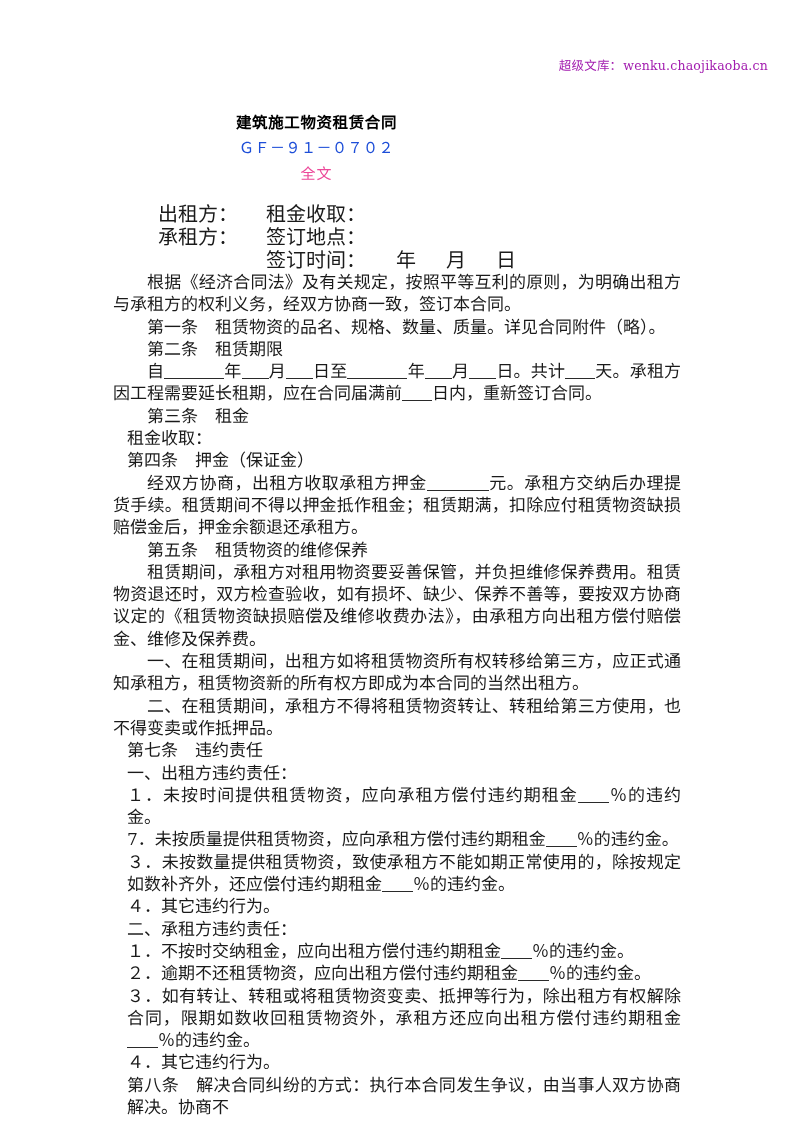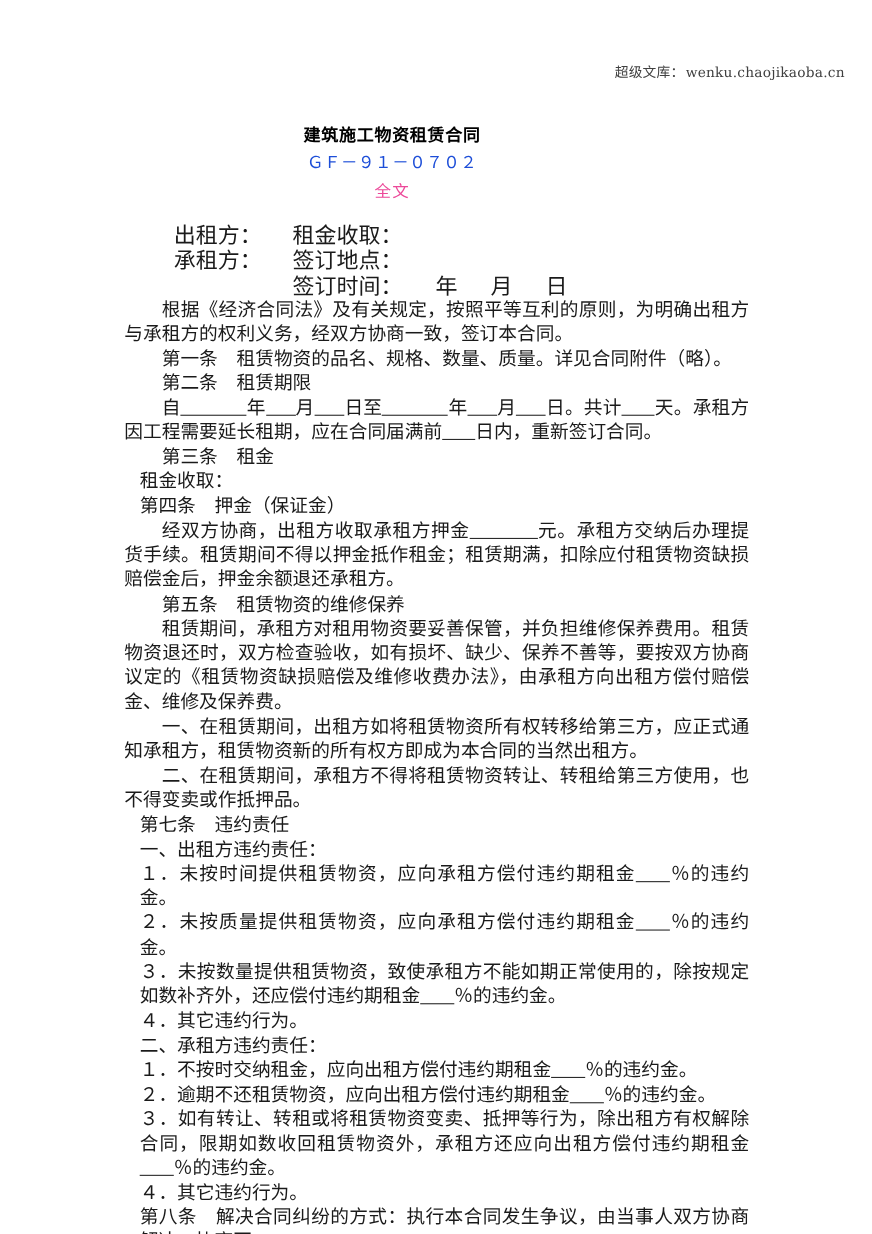--- a/index.html
+++ b/index.html
@@ -34,7 +34,7 @@
     right: 25px;
     font-family: "DejaVu Serif", "Liberation Serif", serif;
     font-size: 12.5px;
-    color: #404040;
+    color: #a21caf;
     letter-spacing: 0.2px;
     white-space: nowrap;
   }

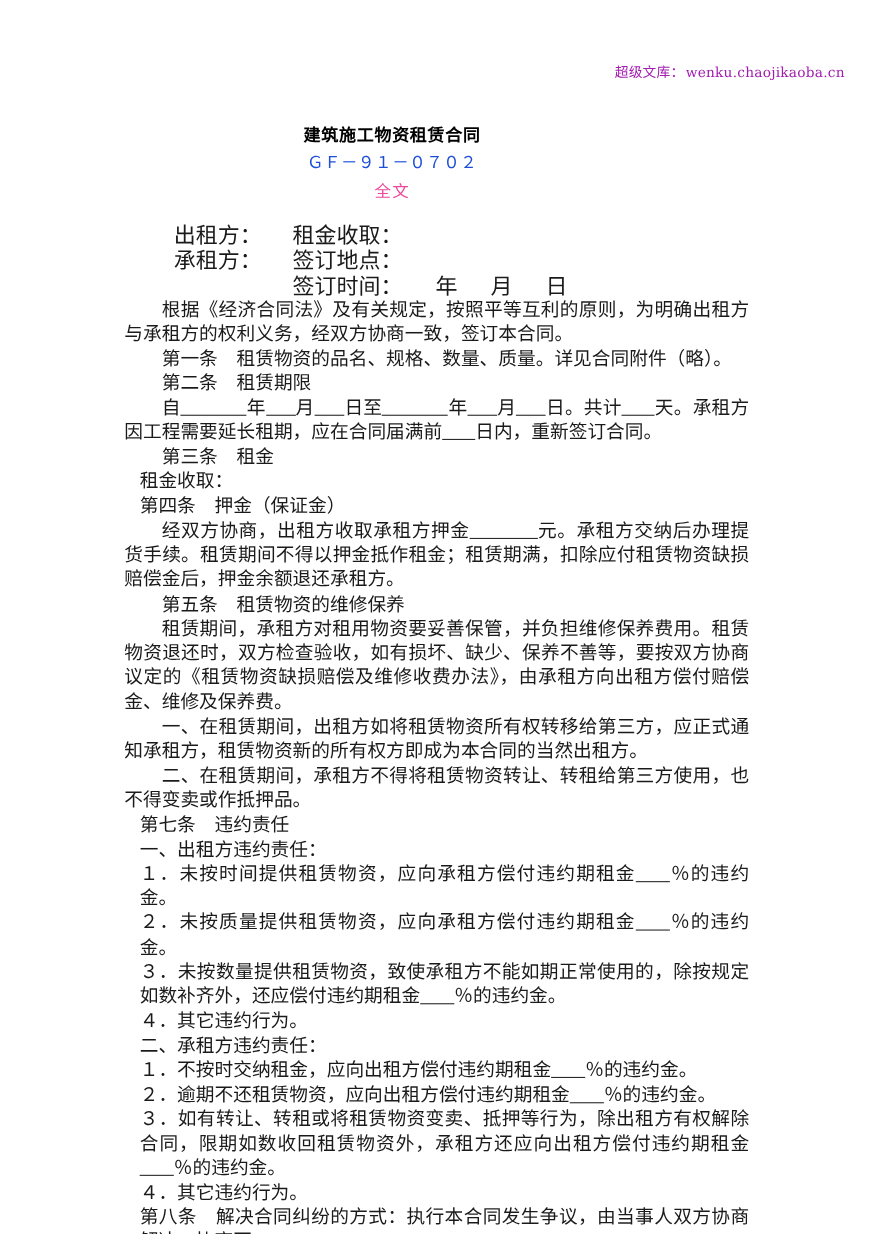--- a/index.html
+++ b/index.html
@@ -48,7 +48,6 @@
     left: 0;
     width: 633px;
     text-align: center;
-    margin-left: 40px;
   }
   .doc-title {
     font-size: 15.5px;

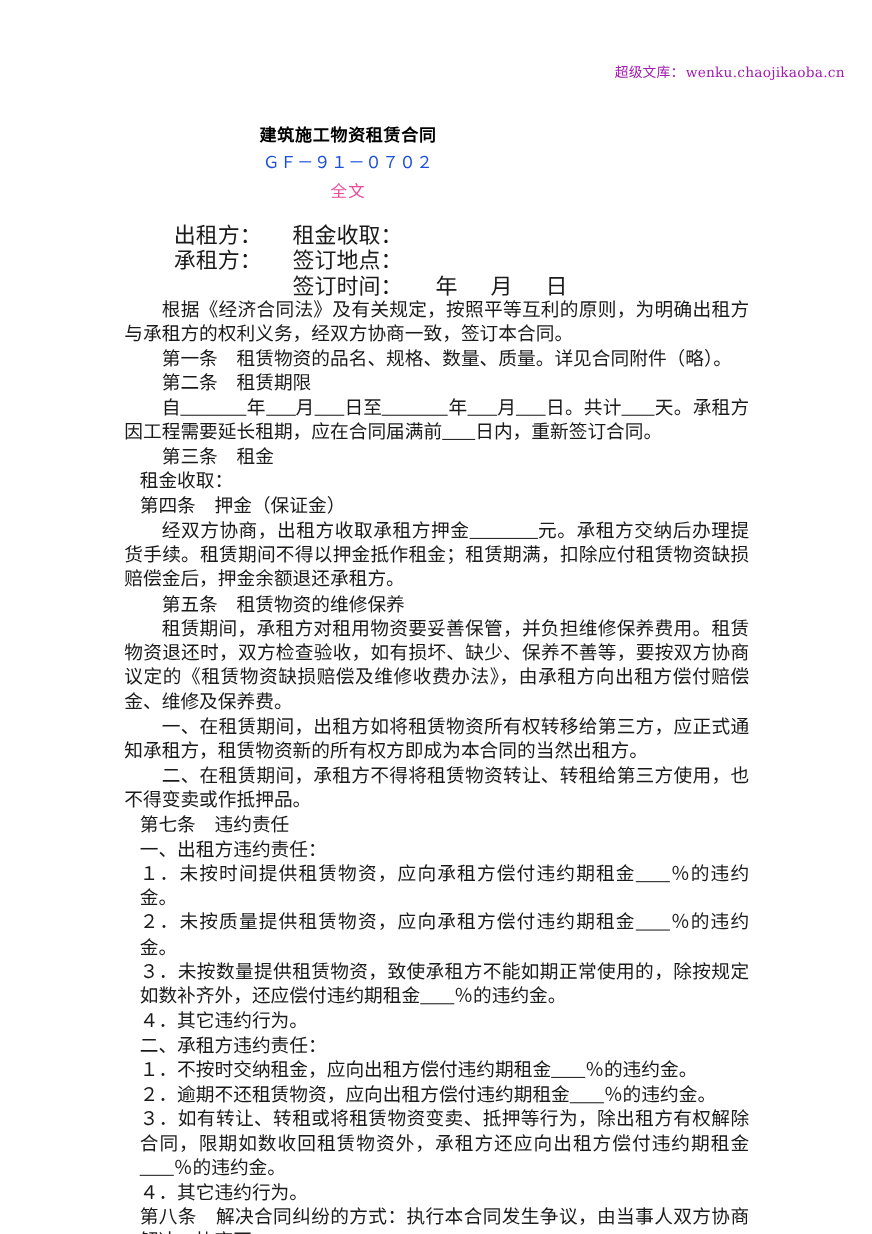--- a/index.html
+++ b/index.html
@@ -170,7 +170,7 @@
     <p class="p noindent">第七条　违约责任</p>
     <p class="p noindent">一、出租方违约责任：</p>
     <p class="p noindent"><span>１．未按时间提供租赁物资，应向承租方偿付违约期租金</span><span class="blank b-pct"></span><span>％的违约金。</span></p>
-    <p class="p noindent"><span>２．未按质量提供租赁物资，应向承租方偿付违约期租金</span><span class="blank b-pct"></span><span>％的违约金。</span></p>
+    <p class="p noindent"><span>7．未按质量提供租赁物资，应向承租方偿付违约期租金</span><span class="blank b-pct"></span><span>％的违约金。</span></p>
     <p class="p noindent"><span>３．未按数量提供租赁物资，致使承租方不能如期正常使用的，除按规定如数补齐外，还应偿付违约期租金</span><span class="blank b-pct"></span><span>％的违约金。</span></p>
     <p class="p noindent">４．其它违约行为。</p>
 

